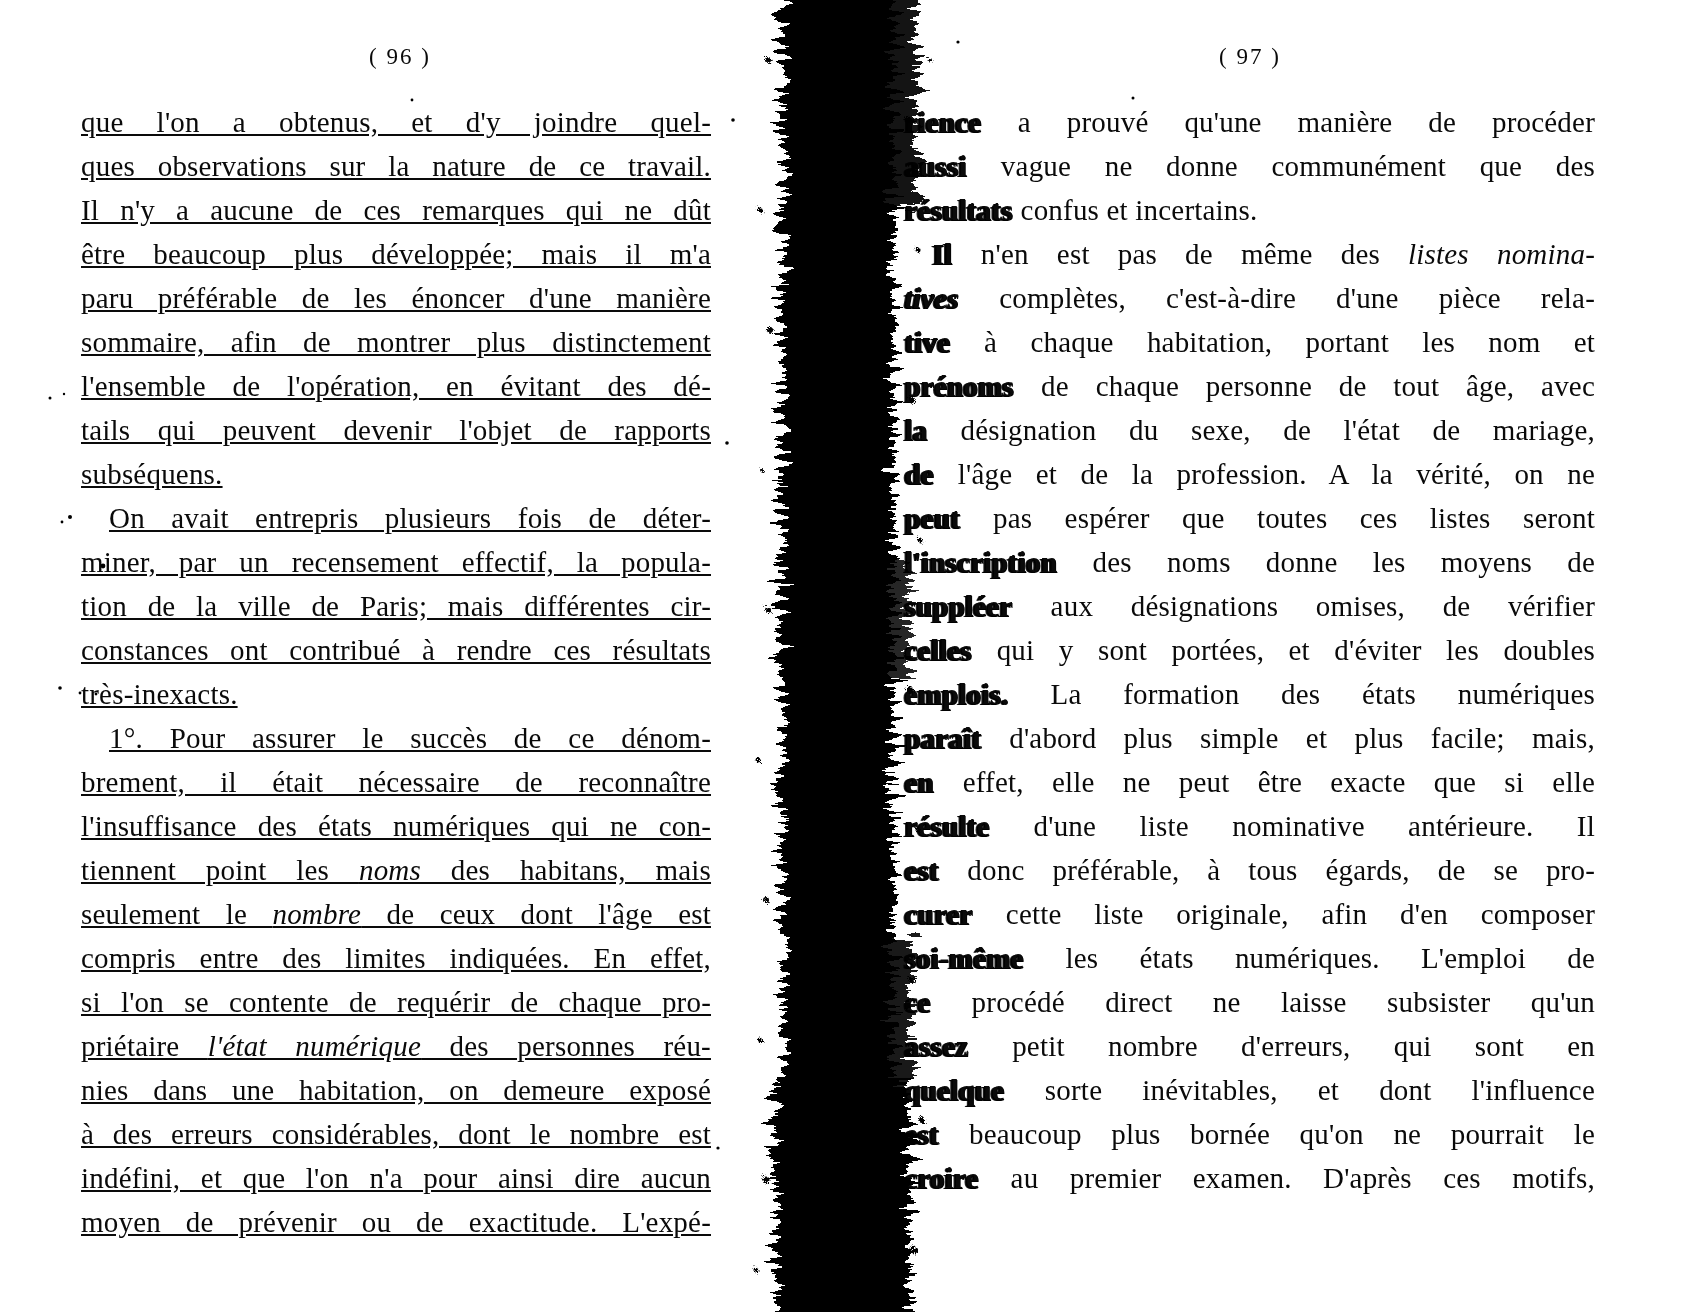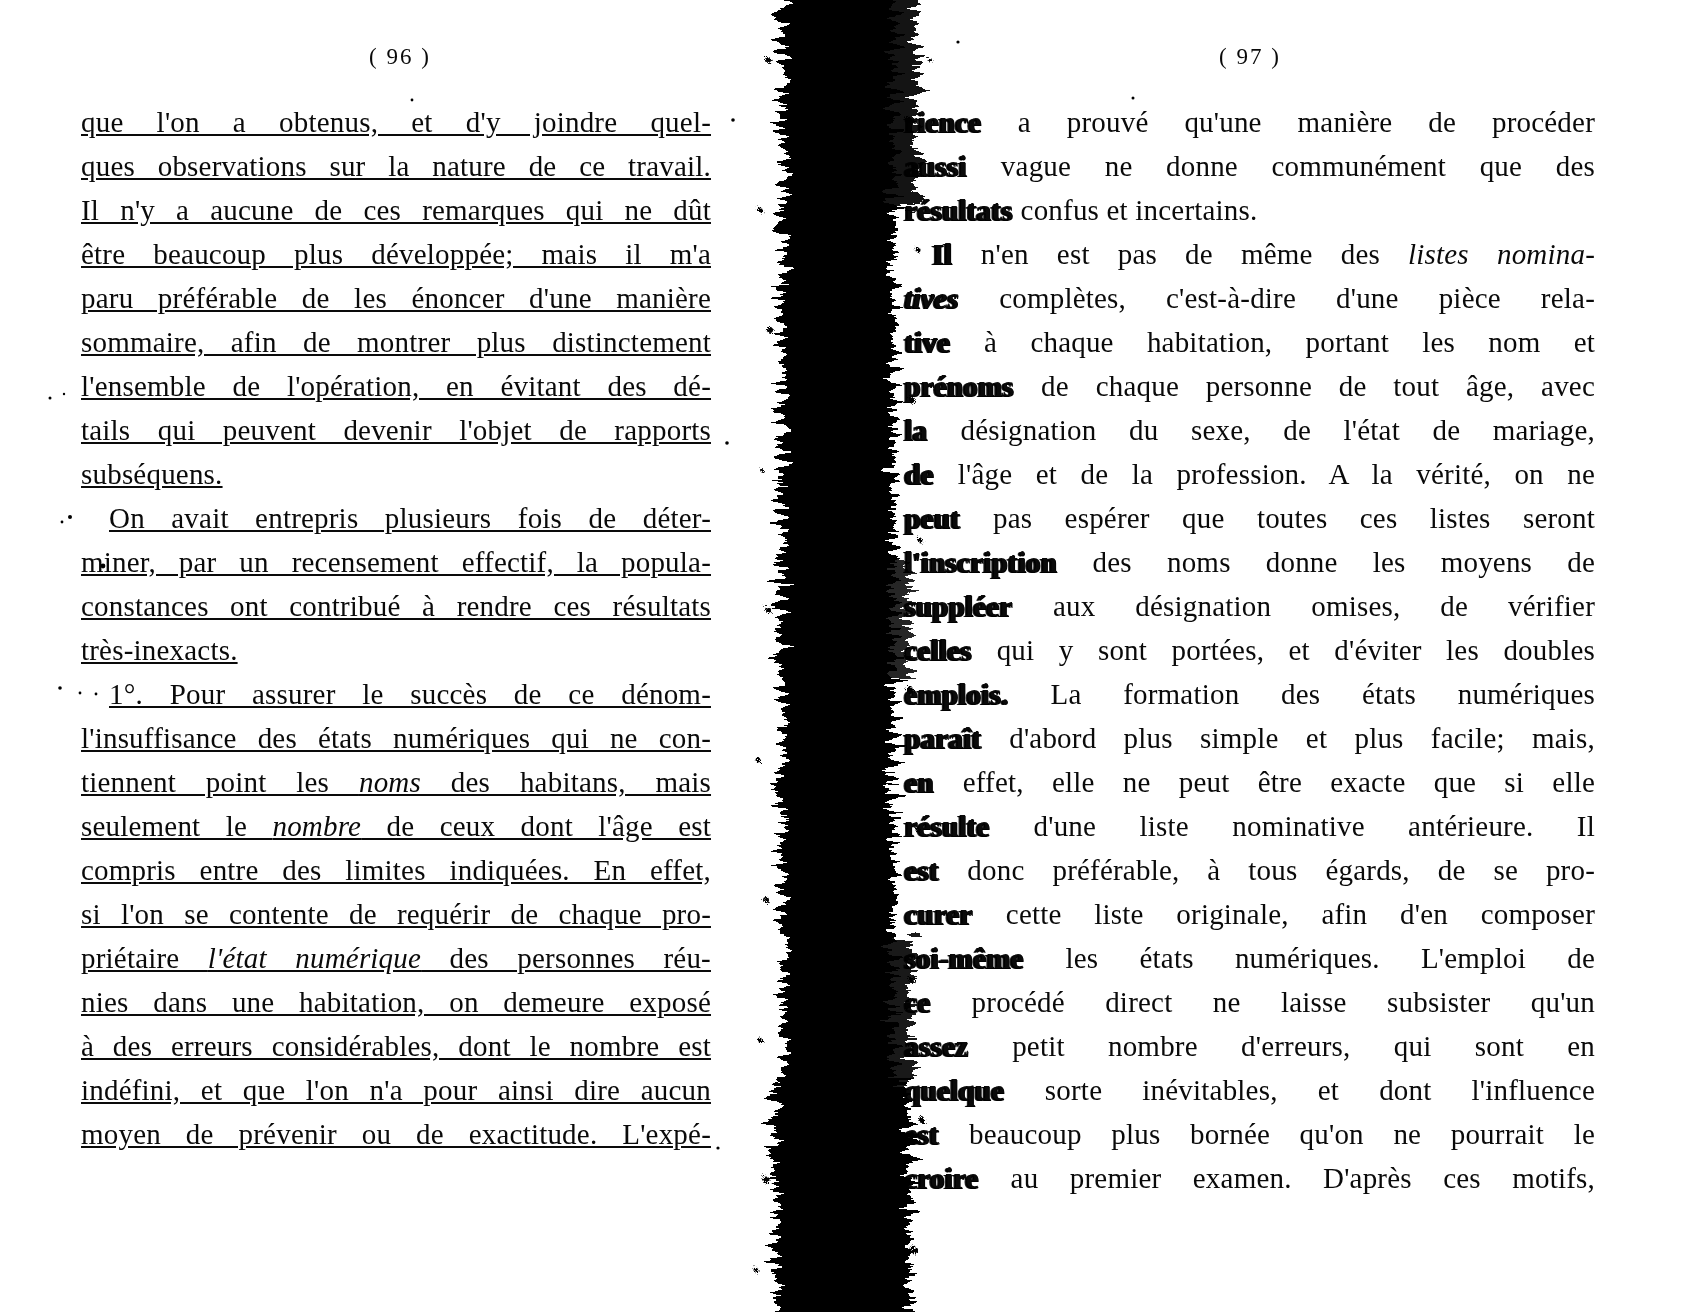--- a/index.html
+++ b/index.html
@@ -63,6 +63,7 @@
       <div class="tline pend"><span>subséquens.</span></div>
       <div class="tline indent"><span>On avait entrepris plusieurs fois de déter-</span></div>
       <div class="tline"><span>miner, par un recensement effectif, la popula-</span></div>
+      <div class="tline"><span>tion de la ville de Paris; mais différentes cir-</span></div>
       <div class="tline"><span>constances ont contribué à rendre ces résultats</span></div>
       <div class="tline pend"><span>très-inexacts.</span></div>
       <div class="tline indent"><span>1°. Pour assurer le succès de ce dénom-</span></div>

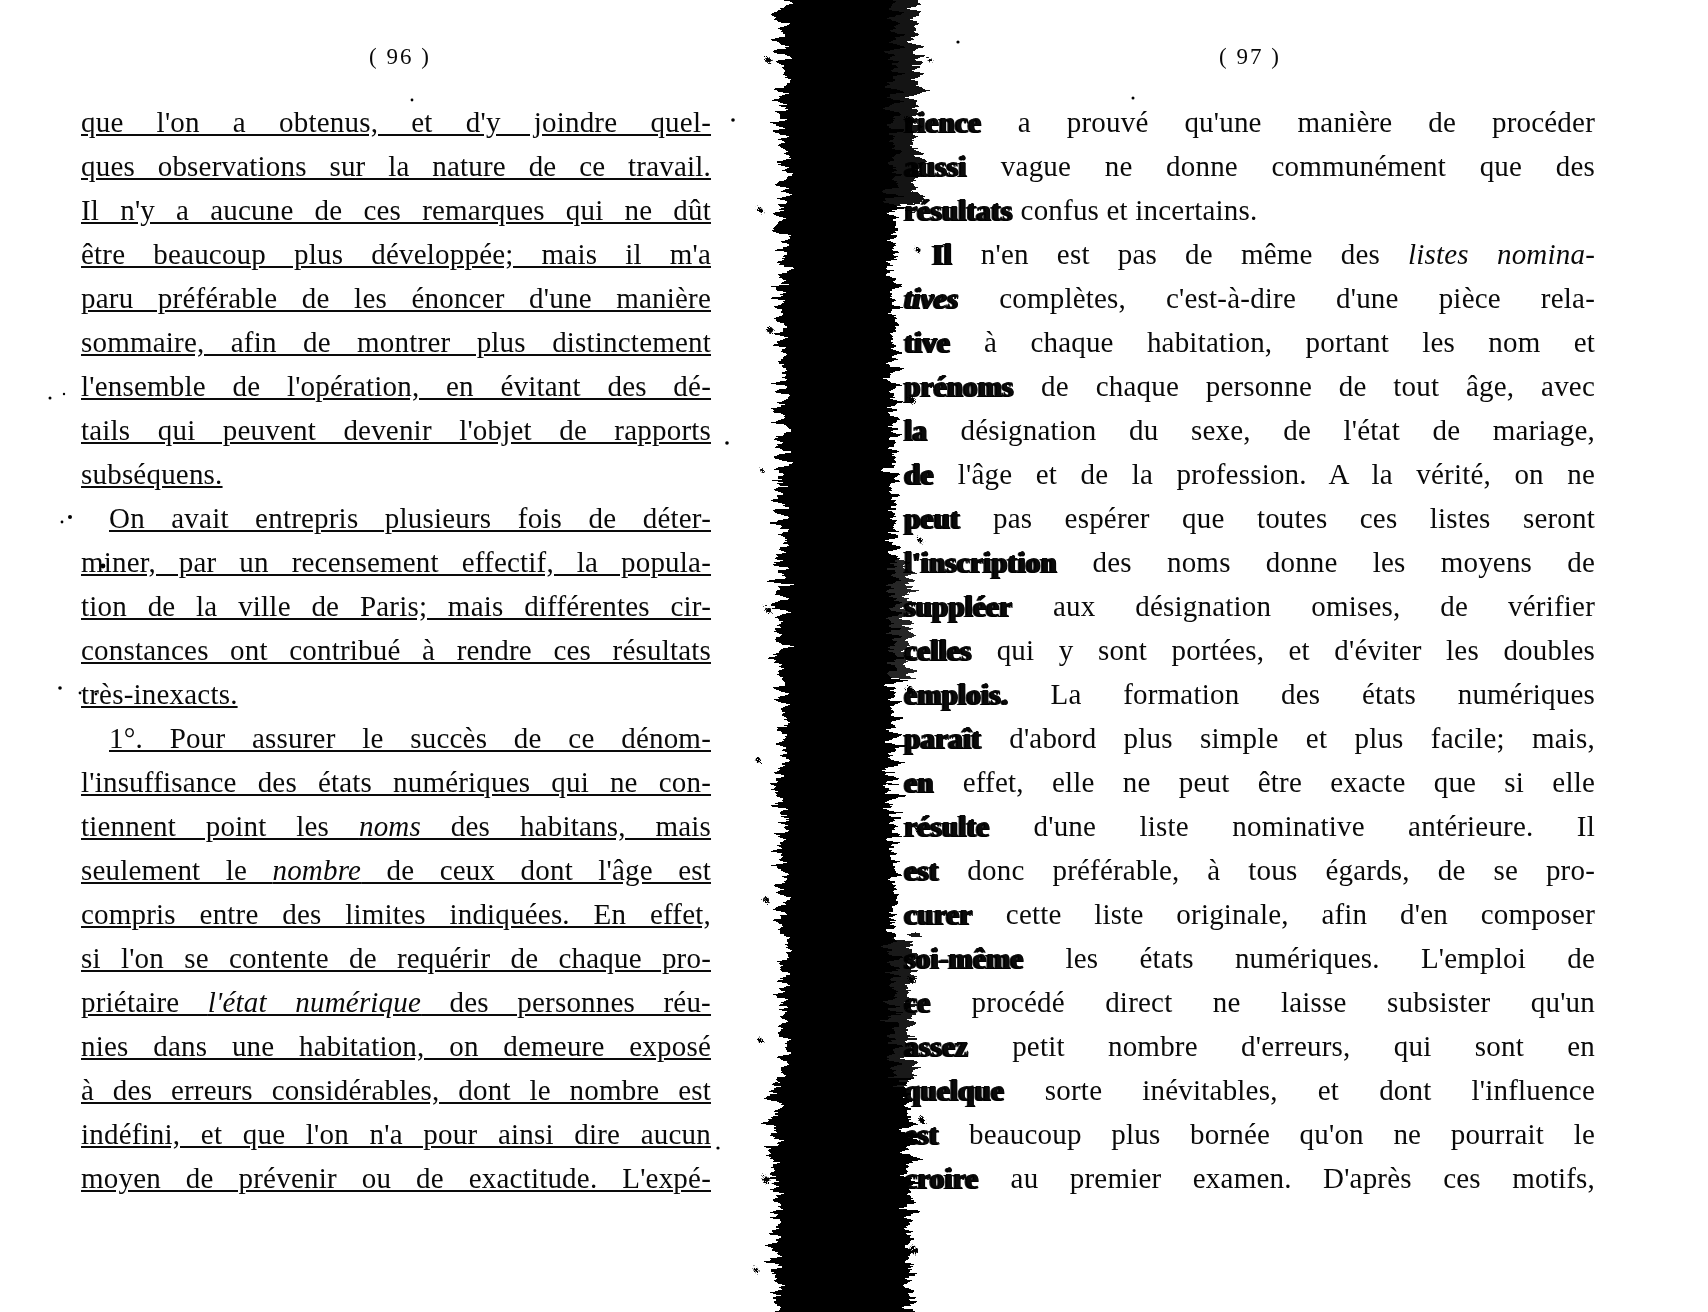--- a/index.html
+++ b/index.html
@@ -94,7 +94,7 @@
       <div class="tline"><span class="smudge">de</span><span> l'âge et de la profession. A la vérité, on ne</span></div>
       <div class="tline"><span class="smudge">peut</span><span> pas espérer que toutes ces listes seront</span></div>
       <div class="tline"><span class="smudge">l'inscription</span><span> des noms donne les moyens de</span></div>
-      <div class="tline"><span class="smudge">suppléer</span><span> aux désignation omises, de vérifier</span></div>
+      <div class="tline"><span class="smudge">suppléer</span><span> aux désignations omises, de vérifier</span></div>
       <div class="tline"><span class="smudge">celles</span><span> qui y sont portées, et d'éviter les doubles</span></div>
       <div class="tline"><span class="smudge">emplois.</span><span> La formation des états numériques</span></div>
       <div class="tline"><span class="smudge">paraît</span><span> d'abord plus simple et plus facile; mais,</span></div>

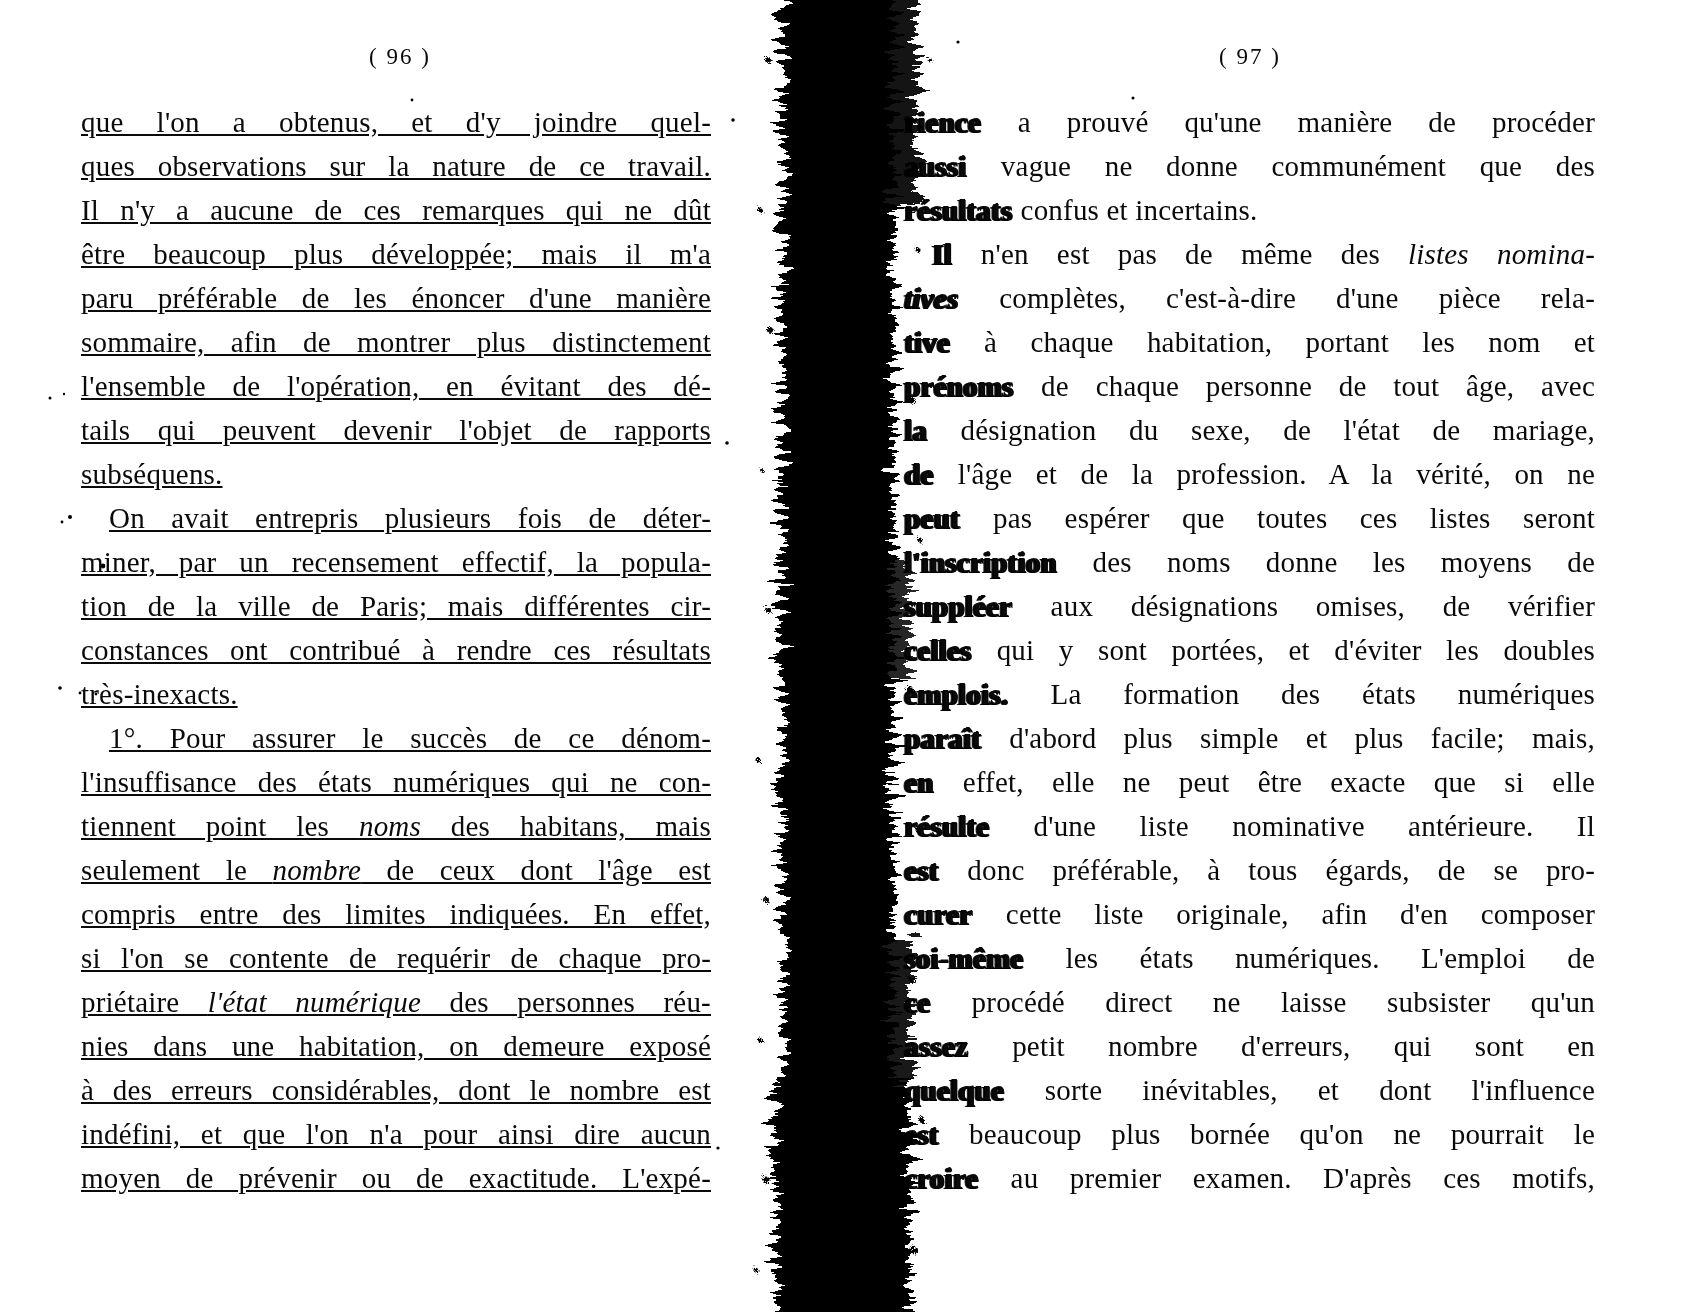--- a/index.html
+++ b/index.html
@@ -67,6 +67,7 @@
       <div class="tline"><span>constances ont contribué à rendre ces résultats</span></div>
       <div class="tline pend"><span>très-inexacts.</span></div>
       <div class="tline indent"><span>1°. Pour assurer le succès de ce dénom-</span></div>
+      <div class="tline"><span>brement, il était nécessaire de reconnaître</span></div>
       <div class="tline"><span>l'insuffisance des états numériques qui ne con-</span></div>
       <div class="tline"><span>tiennent point les </span><i>noms</i><span> des habitans, mais</span></div>
       <div class="tline"><span>seulement le </span><i>nombre</i><span> de ceux dont l'âge est</span></div>

